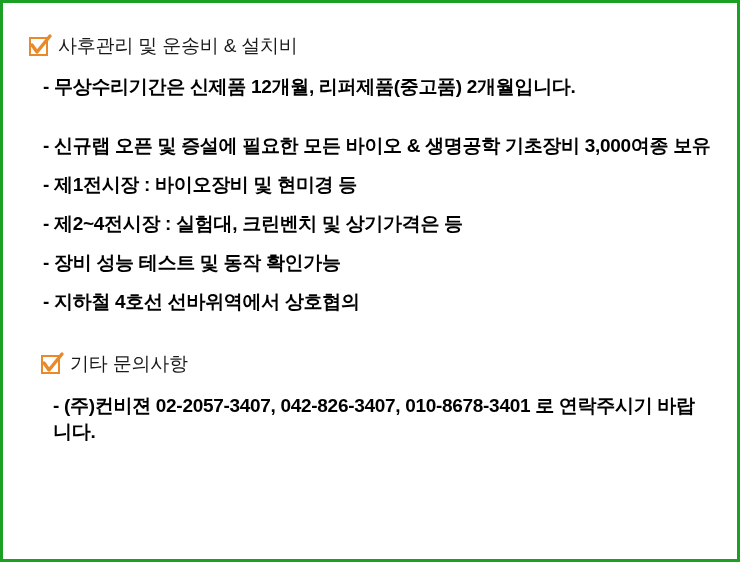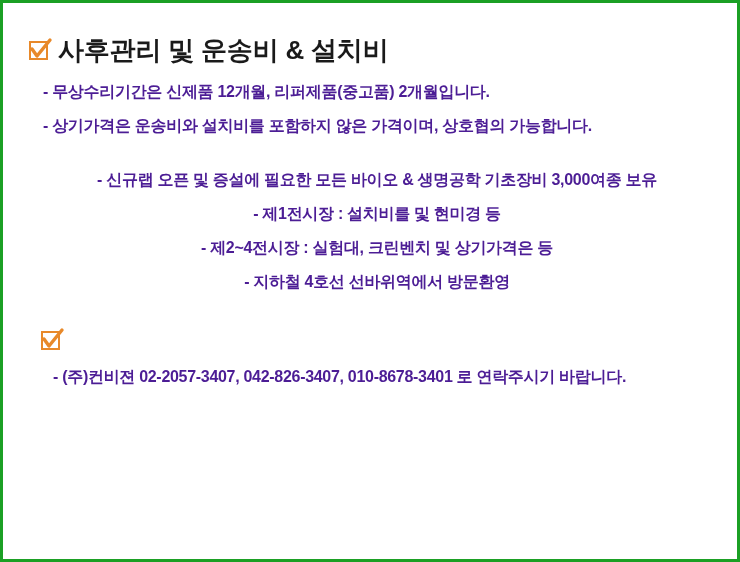--- a/index.html
+++ b/index.html
@@ -47,8 +47,8 @@
     height: 25px;
   }
   .section-title {
-    font-size: 26px;
-    font-weight: bold;
+    font-size: 19px;
+    font-weight: normal;
     color: #1a1a1a;
     letter-spacing: -0.2px;
     line-height: 1.2;

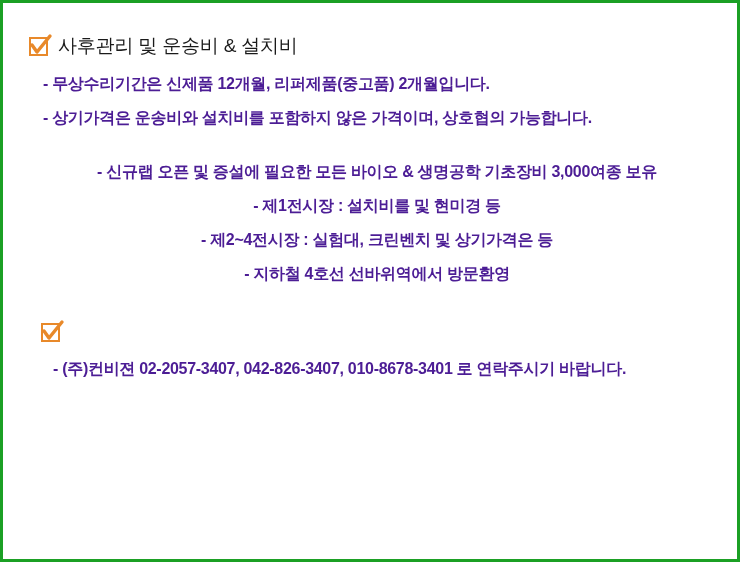--- a/index.html
+++ b/index.html
@@ -59,8 +59,8 @@
     list-style: none;
   }
   .line {
-    font-size: 16px;
-    color: #4c1d95;
+    font-size: 19px;
+    color: #000000;
     font-weight: bold;
     letter-spacing: -0.3px;
   }

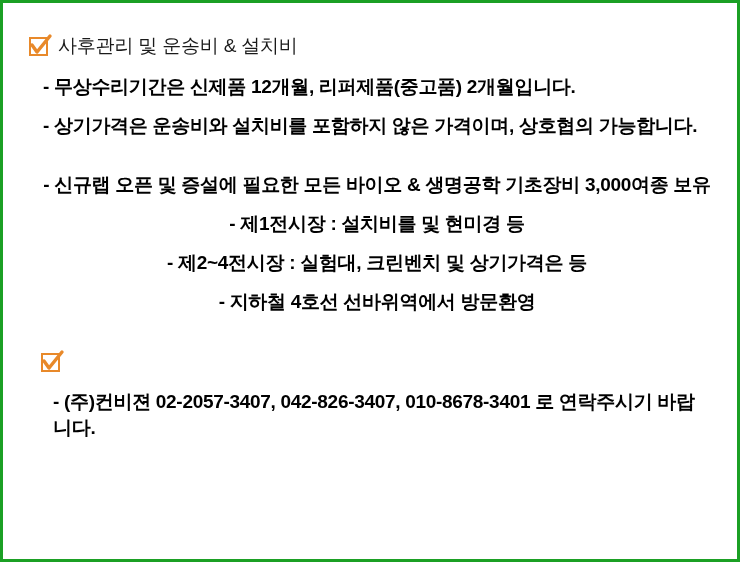--- a/index.html
+++ b/index.html
@@ -93,7 +93,6 @@
     </div>
     <ul class="lines">
       <li class="line">- 무상수리기간은 신제품 12개월, 리퍼제품(중고품) 2개월입니다.</li>
-      <li class="line">- 상기가격은 운송비와 설치비를 포함하지 않은 가격이며, 상호협의 가능합니다.</li>
     </ul>
   </div>
 

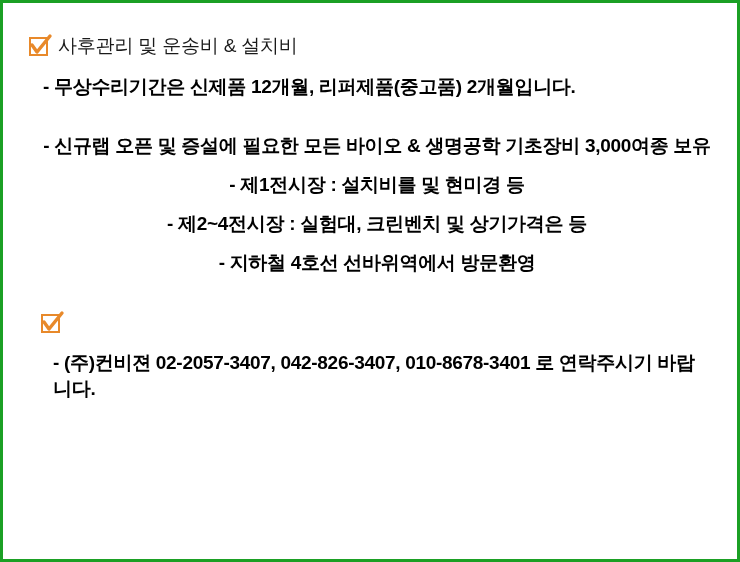--- a/index.html
+++ b/index.html
@@ -70,7 +70,7 @@
   .sec1 .line { margin-bottom: 13px; }
 
   .sec2 { margin-top: 33px; }
-  .sec2 .lines { margin-top: 17px; padding-left: 14px; text-align: center; }
+  .sec2 .lines { margin-top: 17px; padding-left: 14px; }
   .sec2 .line { margin-bottom: 13px; }
 
   .sec3 { margin-top: 38px; padding-left: 12px; }

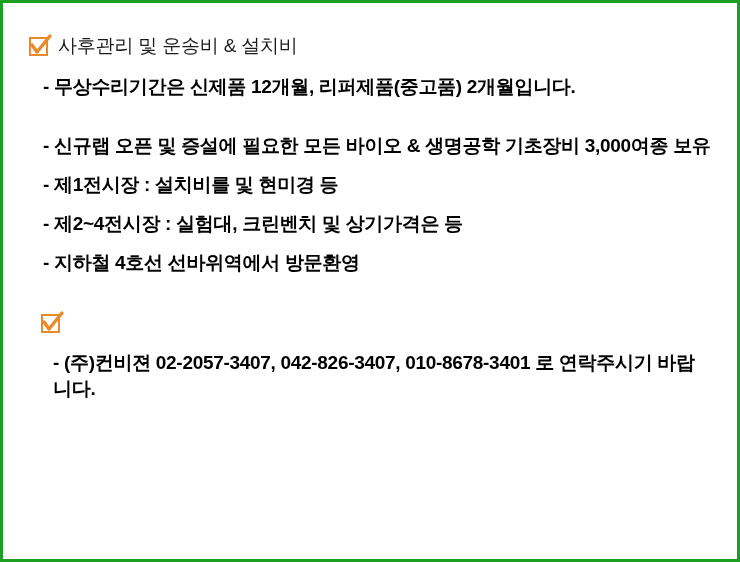--- a/index.html
+++ b/index.html
@@ -99,7 +99,7 @@
   <div class="section sec2">
     <ul class="lines">
       <li class="line">- 신규랩 오픈 및 증설에 필요한 모든 바이오 &amp; 생명공학 기초장비 3,000여종 보유</li>
-      <li class="line">- 제1전시장 : 설치비를 및 현미경 등</li>
+      <li class="line">- 제1전시장 : 바이오장비 및 현미경 등</li>
       <li class="line">- 제2~4전시장 : 실험대, 크린벤치 및 상기가격은 등</li>
       <li class="line">- 지하철 4호선 선바위역에서 방문환영</li>
     </ul>

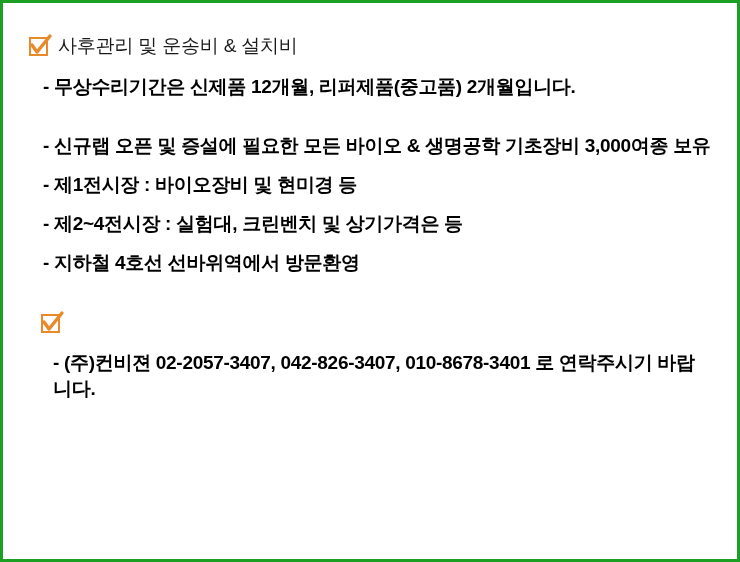--- a/index.html
+++ b/index.html
@@ -101,6 +101,7 @@
       <li class="line">- 신규랩 오픈 및 증설에 필요한 모든 바이오 &amp; 생명공학 기초장비 3,000여종 보유</li>
       <li class="line">- 제1전시장 : 바이오장비 및 현미경 등</li>
       <li class="line">- 제2~4전시장 : 실험대, 크린벤치 및 상기가격은 등</li>
+      <li class="line">- 장비 성능 테스트 및 동작 확인가능</li>
       <li class="line">- 지하철 4호선 선바위역에서 방문환영</li>
     </ul>
   </div>

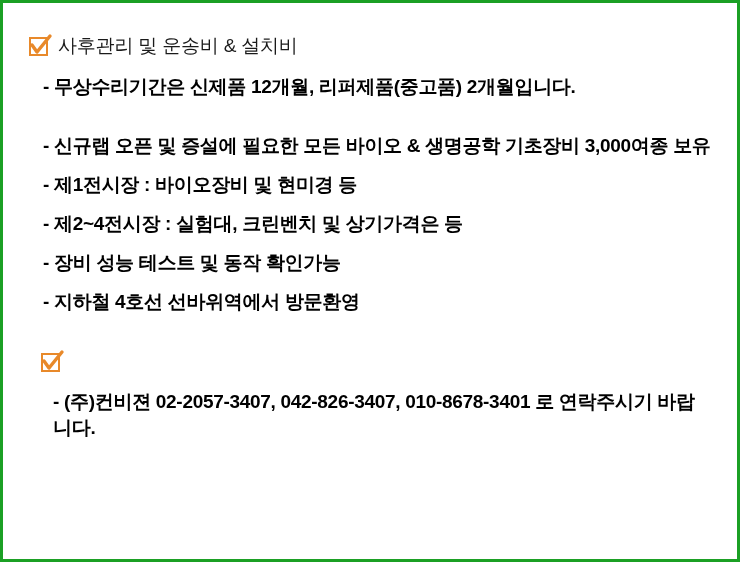--- a/index.html
+++ b/index.html
@@ -102,7 +102,7 @@
       <li class="line">- 제1전시장 : 바이오장비 및 현미경 등</li>
       <li class="line">- 제2~4전시장 : 실험대, 크린벤치 및 상기가격은 등</li>
       <li class="line">- 장비 성능 테스트 및 동작 확인가능</li>
-      <li class="line">- 지하철 4호선 선바위역에서 방문환영</li>
+      <li class="line">- 지하철 4호선 선바위역에서 상호협의</li>
     </ul>
   </div>
 

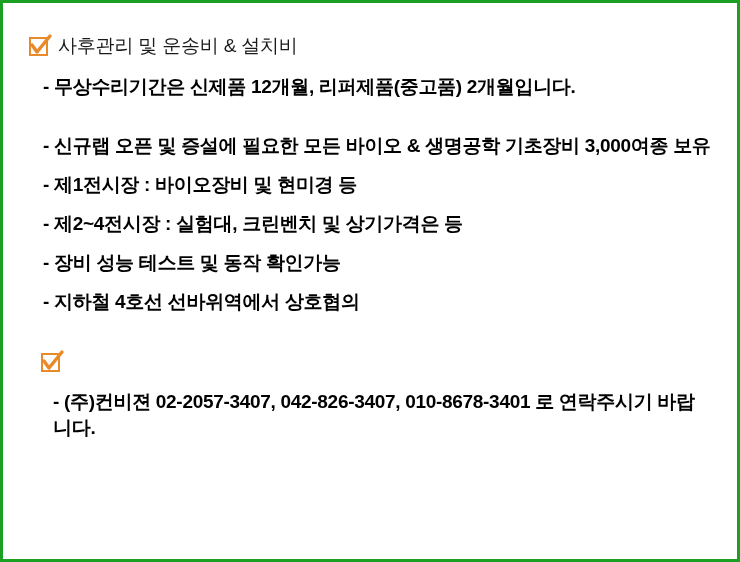--- a/index.html
+++ b/index.html
@@ -113,6 +113,7 @@
           <path d="M4 12 L9 19 L22 3" fill="none" stroke="#e8892a" stroke-width="3.4" stroke-linecap="round" stroke-linejoin="round"></path>
         </svg>
       </span>
+      <span class="section-title">기타 문의사항</span>
     </div>
     <ul class="lines">
       <li class="line">- (주)컨비젼 02-2057-3407, 042-826-3407, 010-8678-3401 로 연락주시기 바랍니다.</li>

